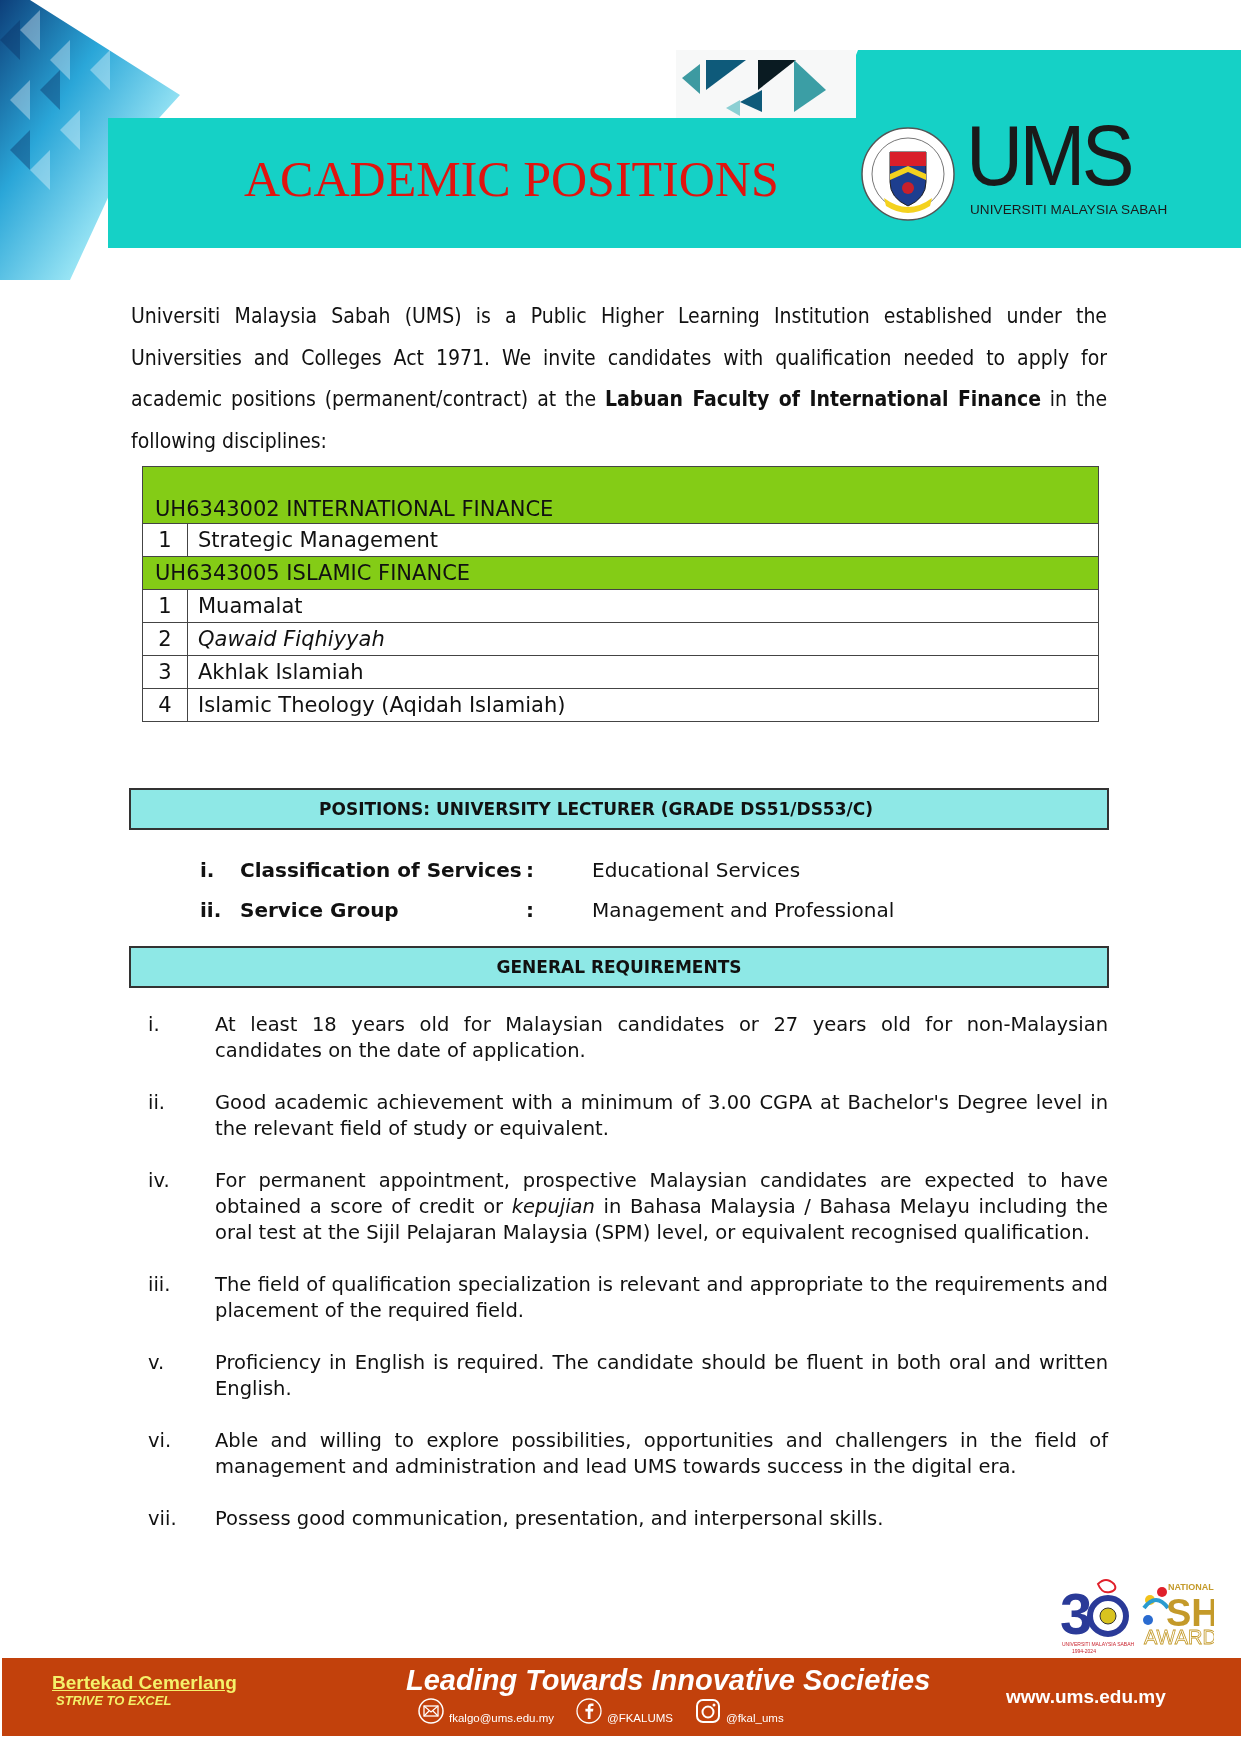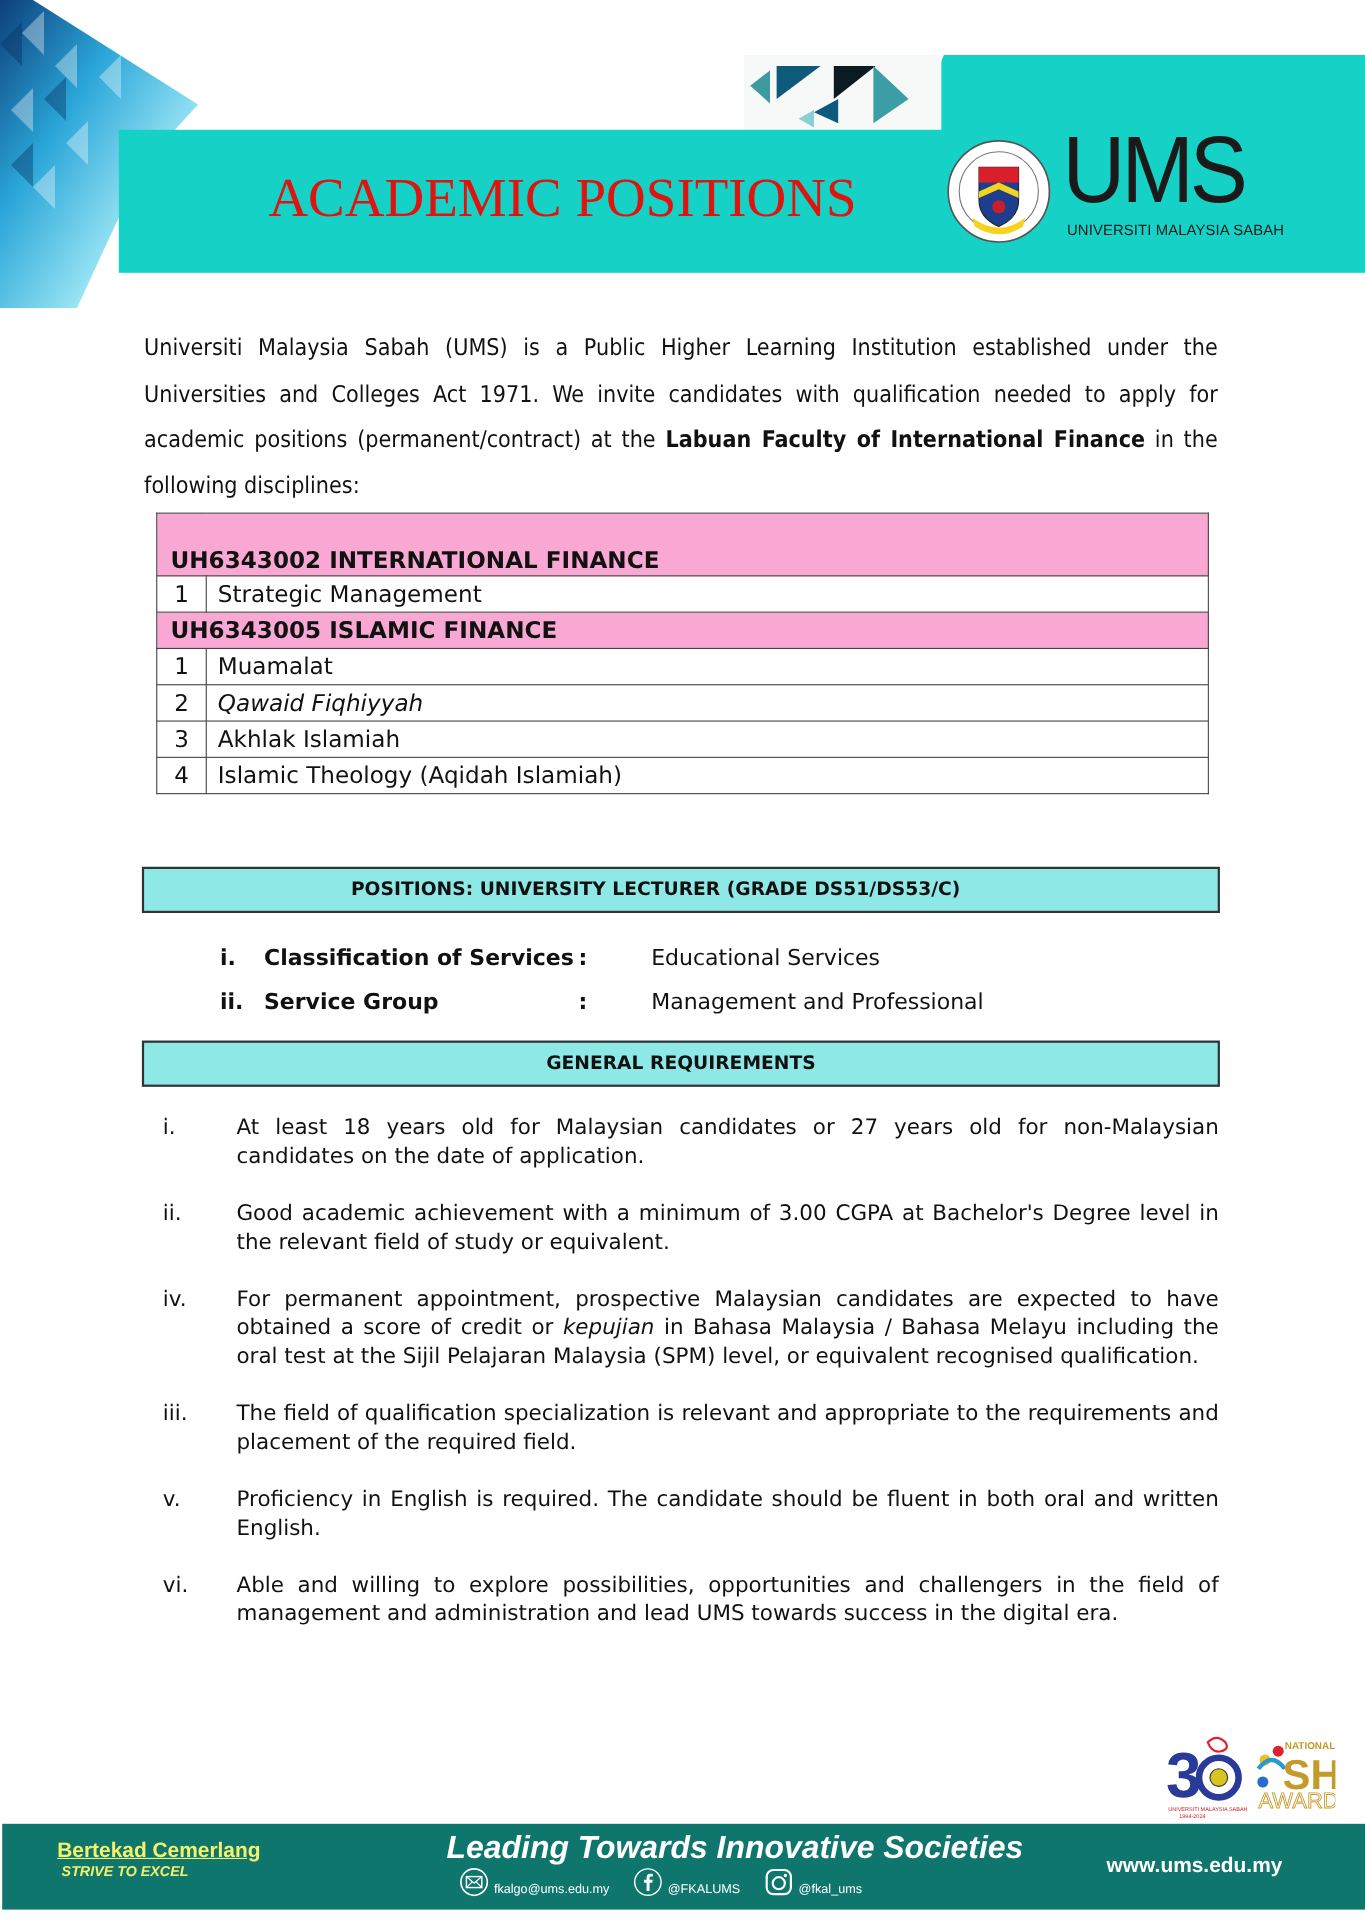--- a/index.html
+++ b/index.html
@@ -22,7 +22,7 @@
   
   .disc-table { position:absolute; left:142px; top:466px; width:957px; border-collapse:collapse; font-size:21px; font-family:"DejaVu Sans", sans-serif; }
   .disc-table td { border:1.5px solid #444; padding:0 10px; height:32px; }
-  .disc-table tr.group td { background:#f9a8d4; font-weight:bold; height:32px; padding-left:12px; }
+  .disc-table tr.group td { background:#84cc16; font-weight:normal; height:32px; padding-left:12px; }
   .disc-table tr.group.first td { height:54px; vertical-align:bottom; padding-bottom:2px; }
   .disc-table td.num { width:44px; text-align:center; padding:0; }
   .disc-table td.italic { font-style:italic; }

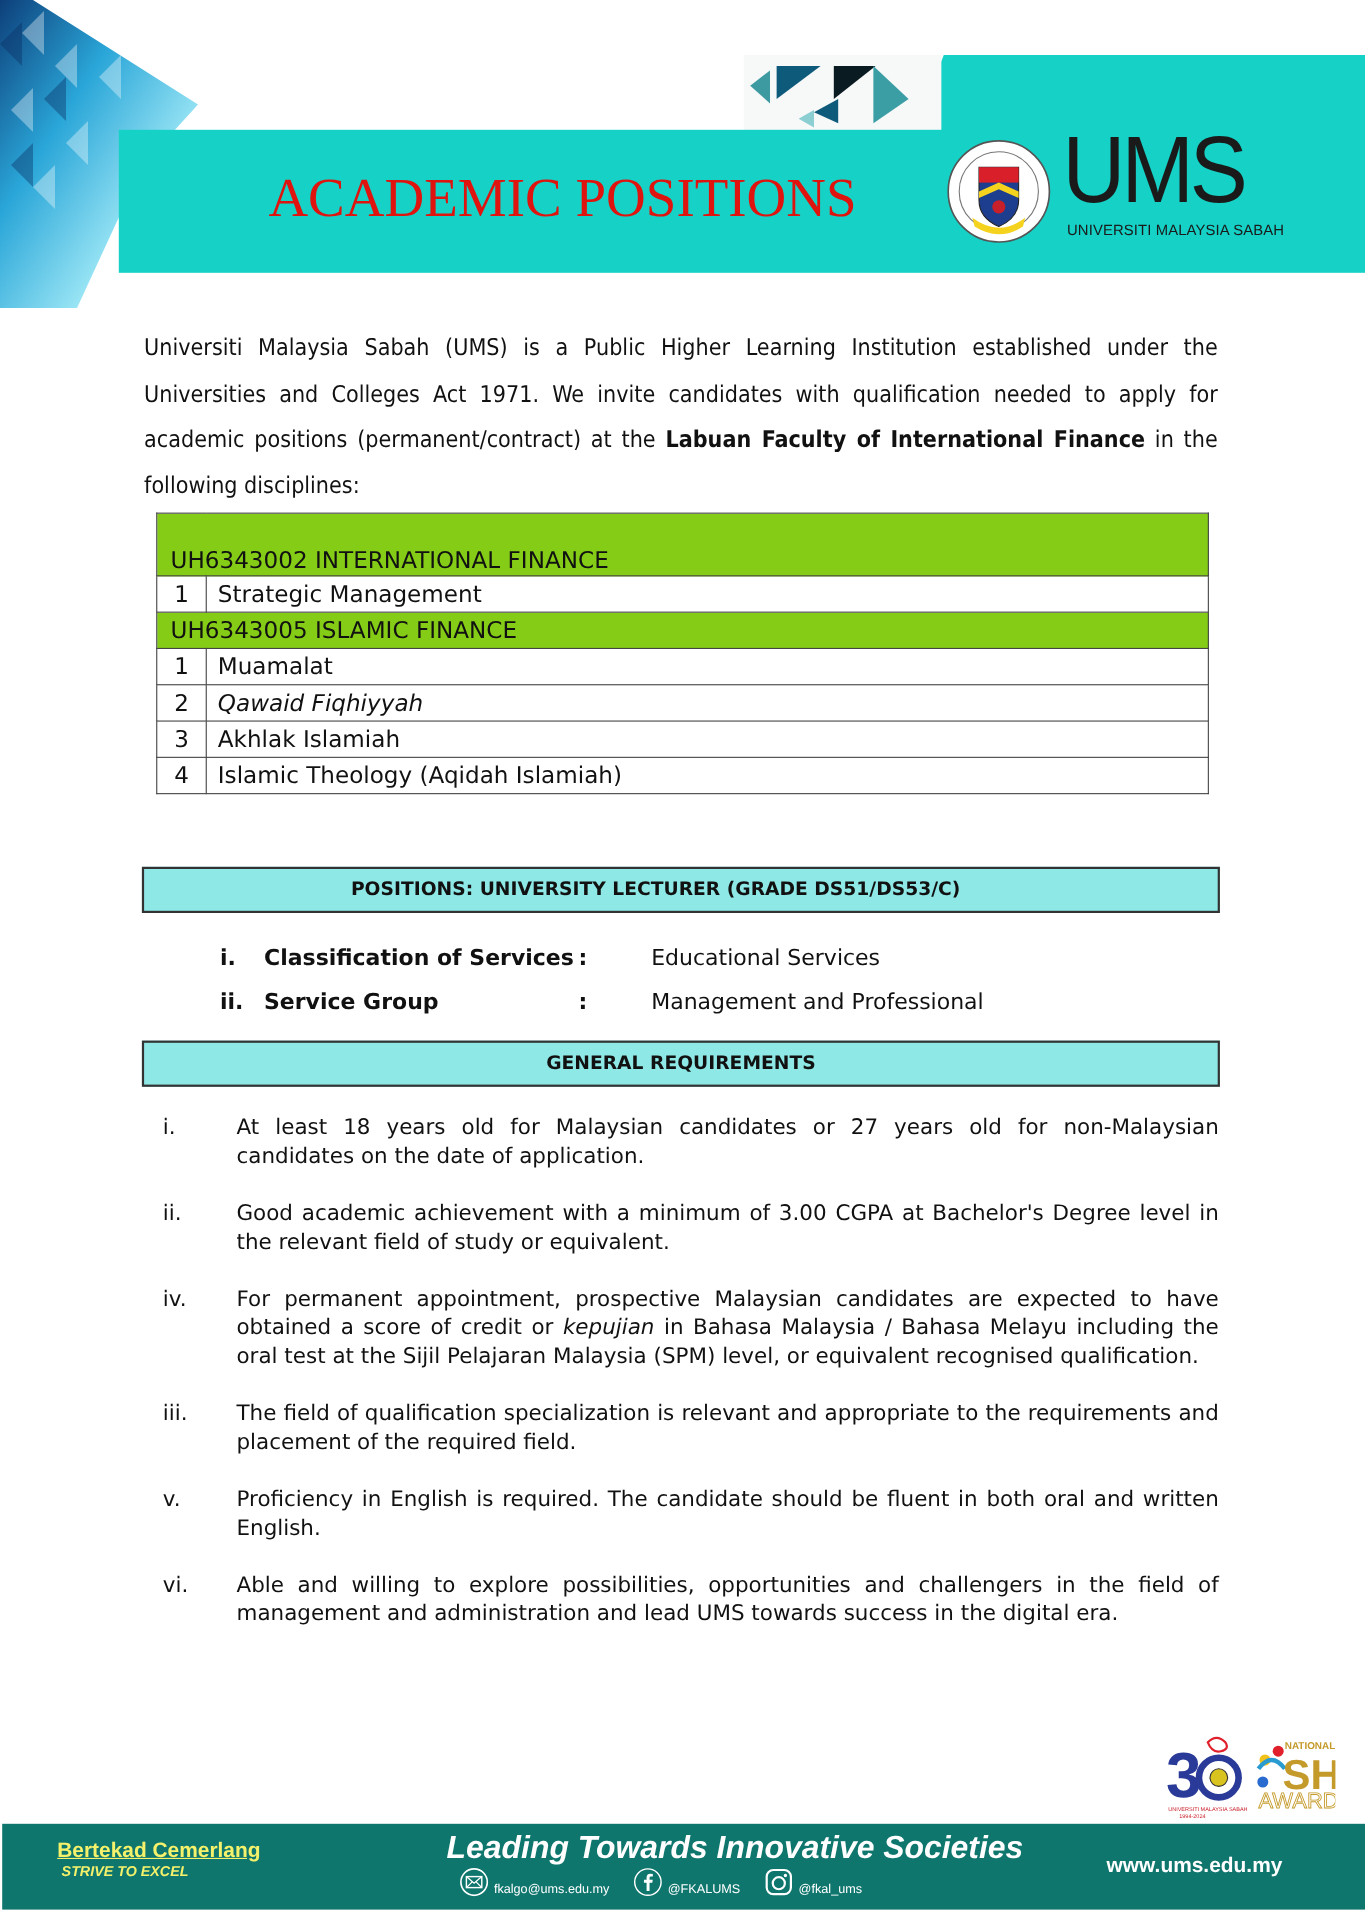--- a/index.html
+++ b/index.html
@@ -182,6 +182,10 @@
   <div class="req">
       <span class="rn">vi.</span>
       <span class="tx">Able and willing to explore possibilities, opportunities and challengers in the field of management and administration and lead UMS towards success in the digital era.</span>
+    </div>
+  <div class="req">
+      <span class="rn">vii.</span>
+      <span class="tx">Possess good communication, presentation, and interpersonal skills.</span>
     </div>
 </div>
 

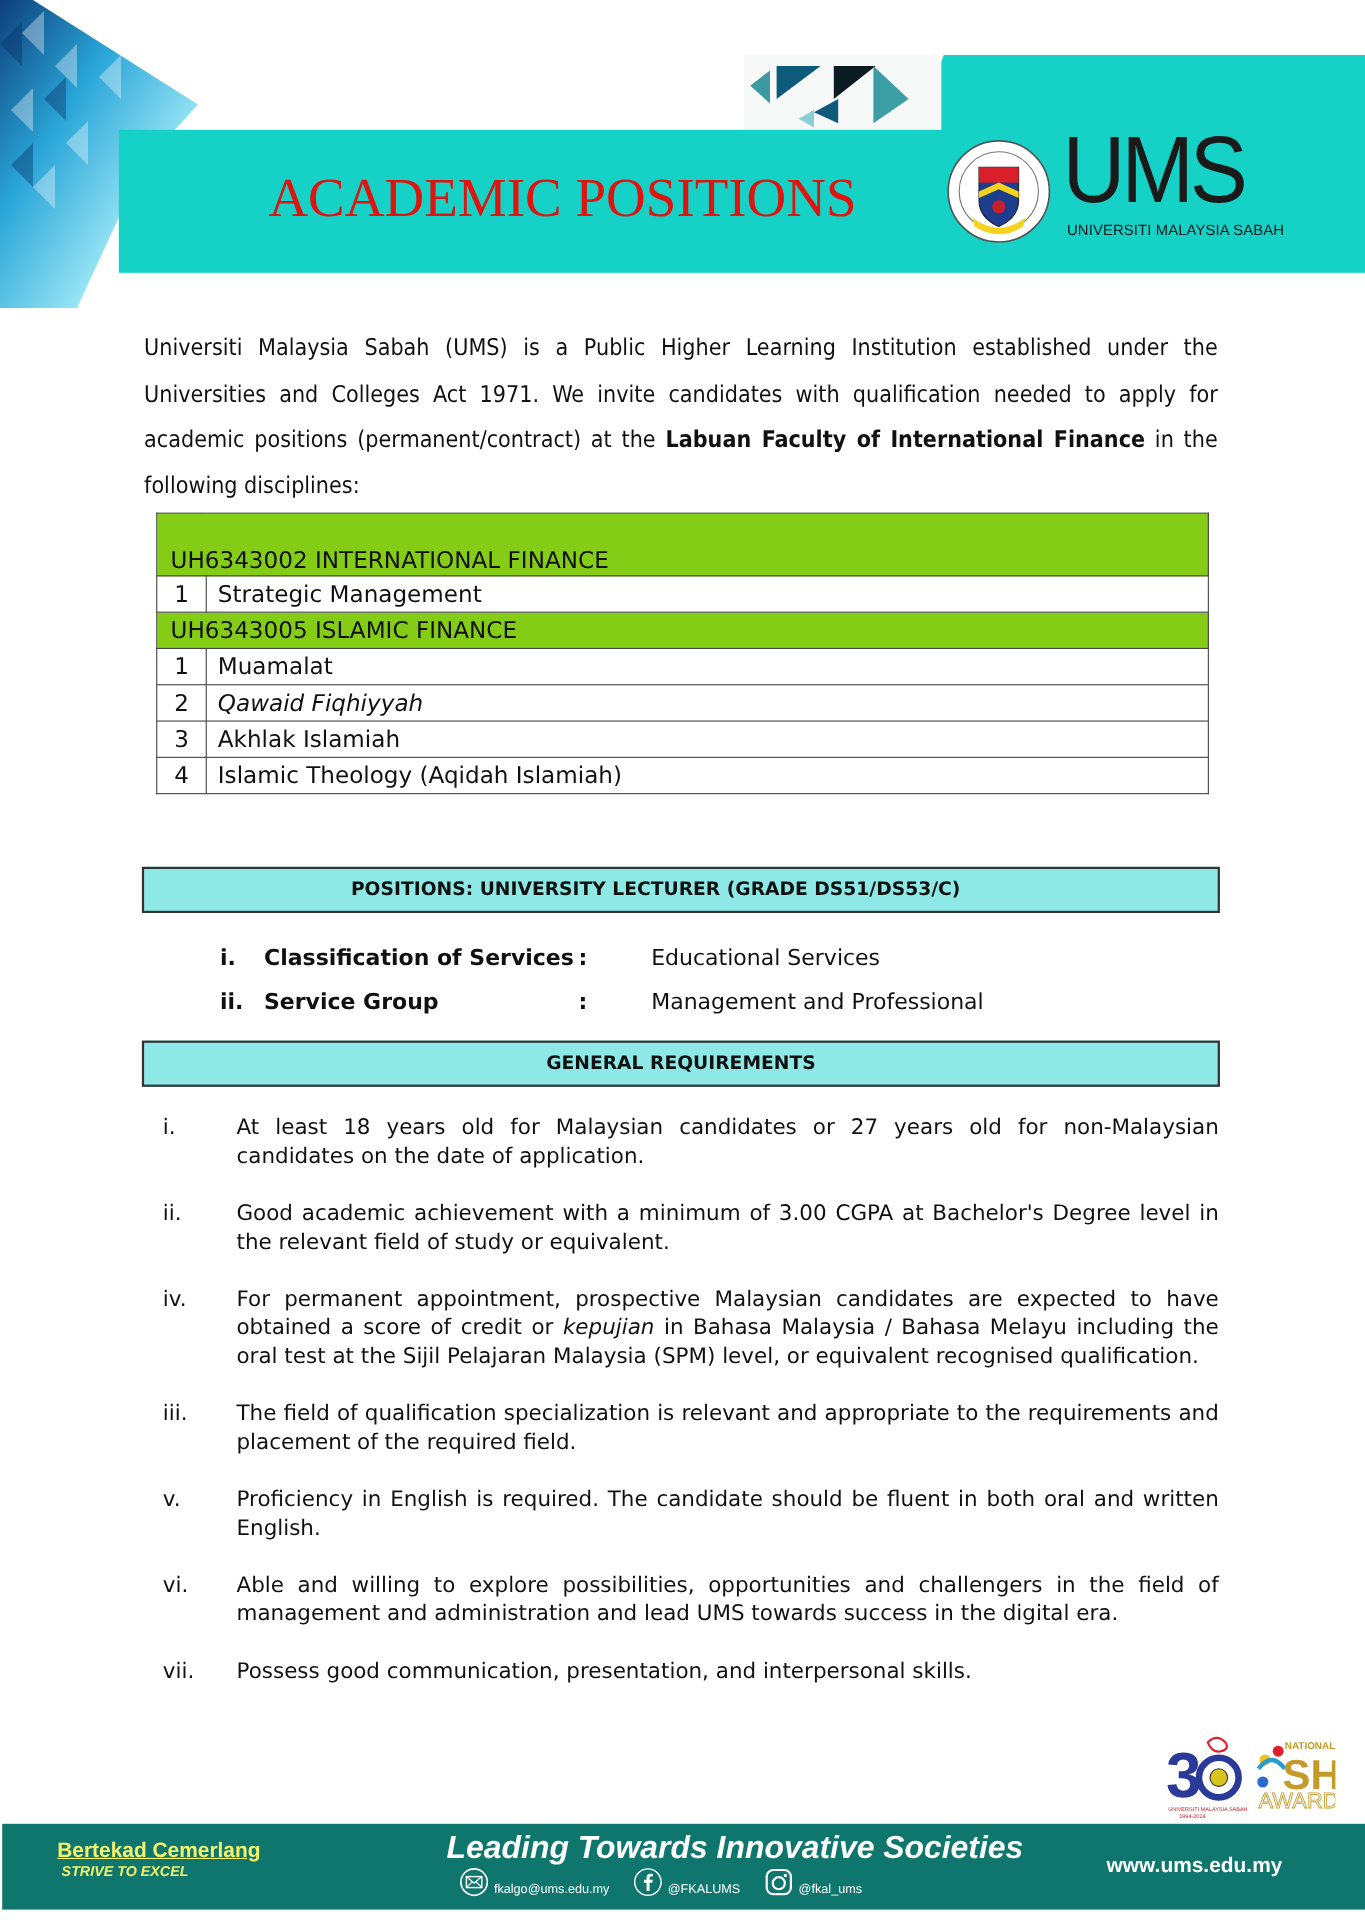--- a/index.html
+++ b/index.html
@@ -48,7 +48,7 @@
 
   
   .badges { position:absolute; left:1058px; top:1578px; width:156px; height:80px; }
-  .footer { position:absolute; left:2px; top:1658px; width:1239px; height:78px; background:#0f766e; }
+  .footer { position:absolute; left:2px; top:1658px; width:1239px; height:78px; background:#c2410c; }
   .f-left-top { position:absolute; left:50px; top:14px; color:#f4f16a; font-family:"Liberation Sans", sans-serif; font-weight:bold; font-size:19px; text-decoration:underline; }
   .f-left-sub { position:absolute; left:54px; top:35px; color:#f4f16a; font-family:"Liberation Sans", sans-serif; font-style:italic; font-weight:bold; font-size:13px; }
   .f-tag { position:absolute; left:404px; top:6px; color:#fff; font-family:"Liberation Sans", sans-serif; font-style:italic; font-weight:bold; font-size:29px; }

